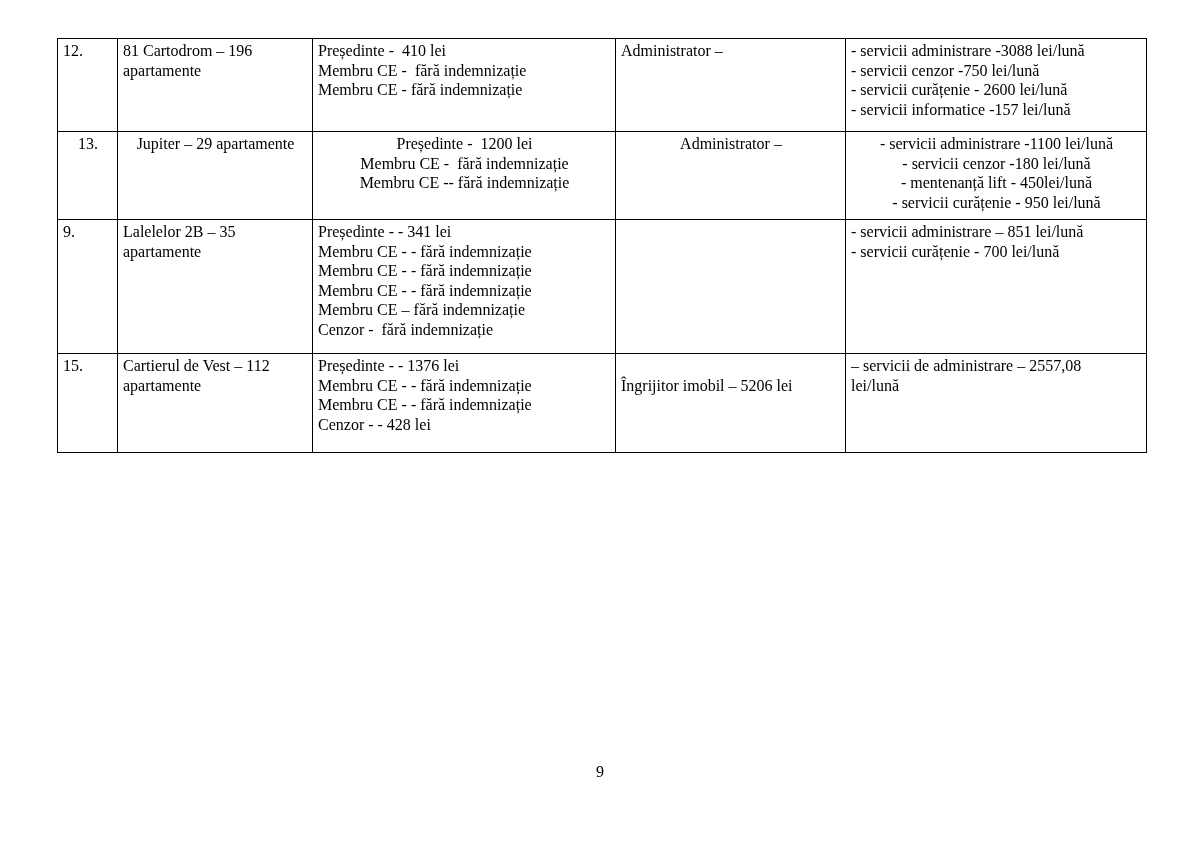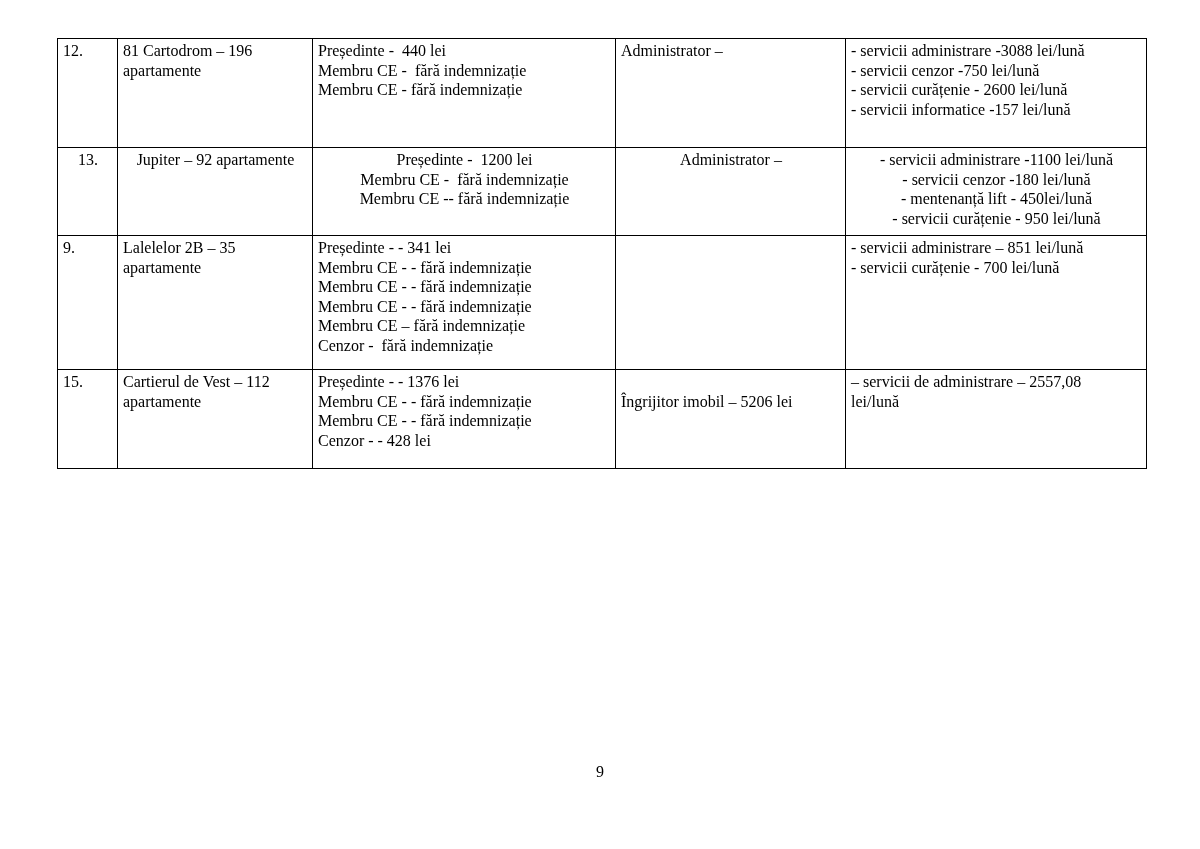--- a/index.html
+++ b/index.html
@@ -38,7 +38,7 @@
   col.c-lead  { width: 303px; }
   col.c-staff { width: 230px; }
   col.c-serv  { width: 301px; }
-  tr.r0 { height: 109px;  }
+  tr.r0 { height: 93px;  }
   tr.r1 { height: 88px; text-align: center;  }
   tr.r2 { height: 134px; }
   tr.r3 { height: 99px;  }

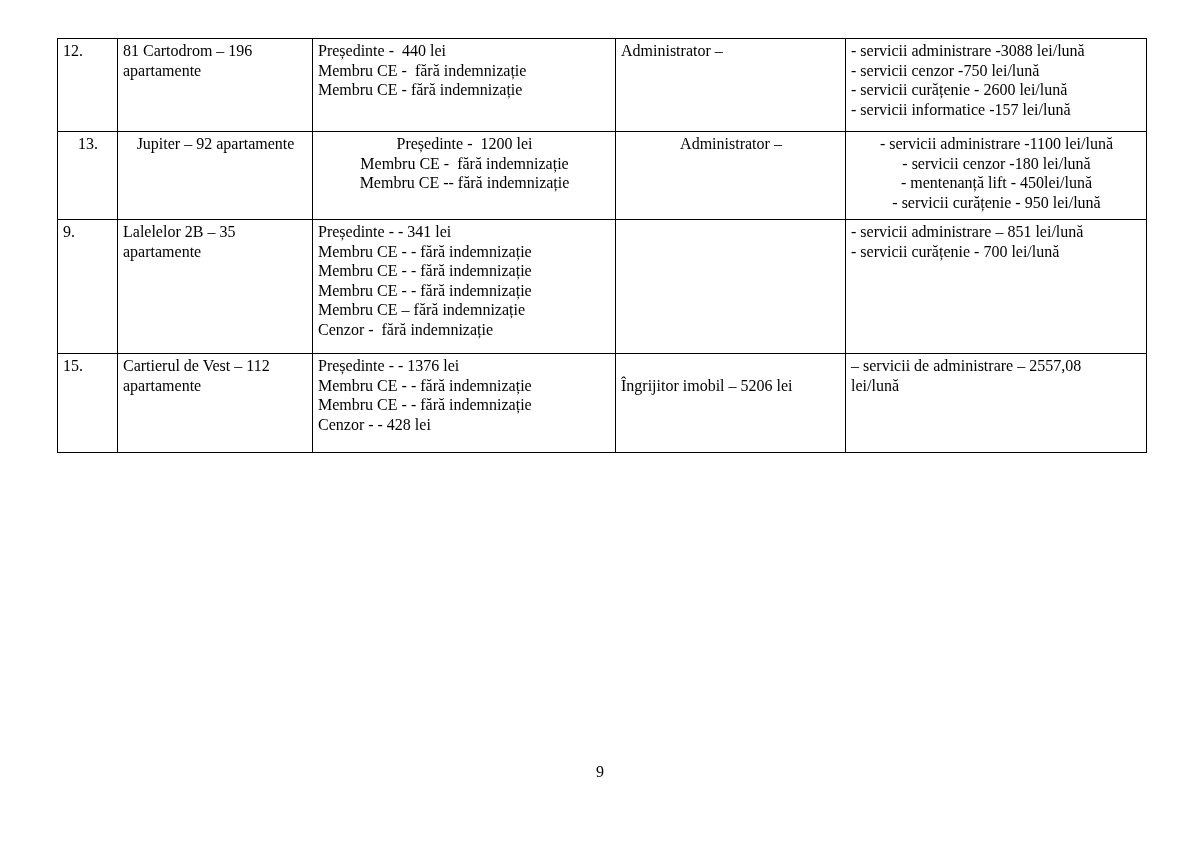--- a/index.html
+++ b/index.html
@@ -70,7 +70,7 @@
         <td>12.</td>
         <td>81 Cartodrom – 196
 apartamente</td>
-        <td>Președinte -  440 lei
+        <td>Președinte -  410 lei
 Membru CE -  fără indemnizație
 Membru CE - fără indemnizație</td>
         <td>Administrator –</td>

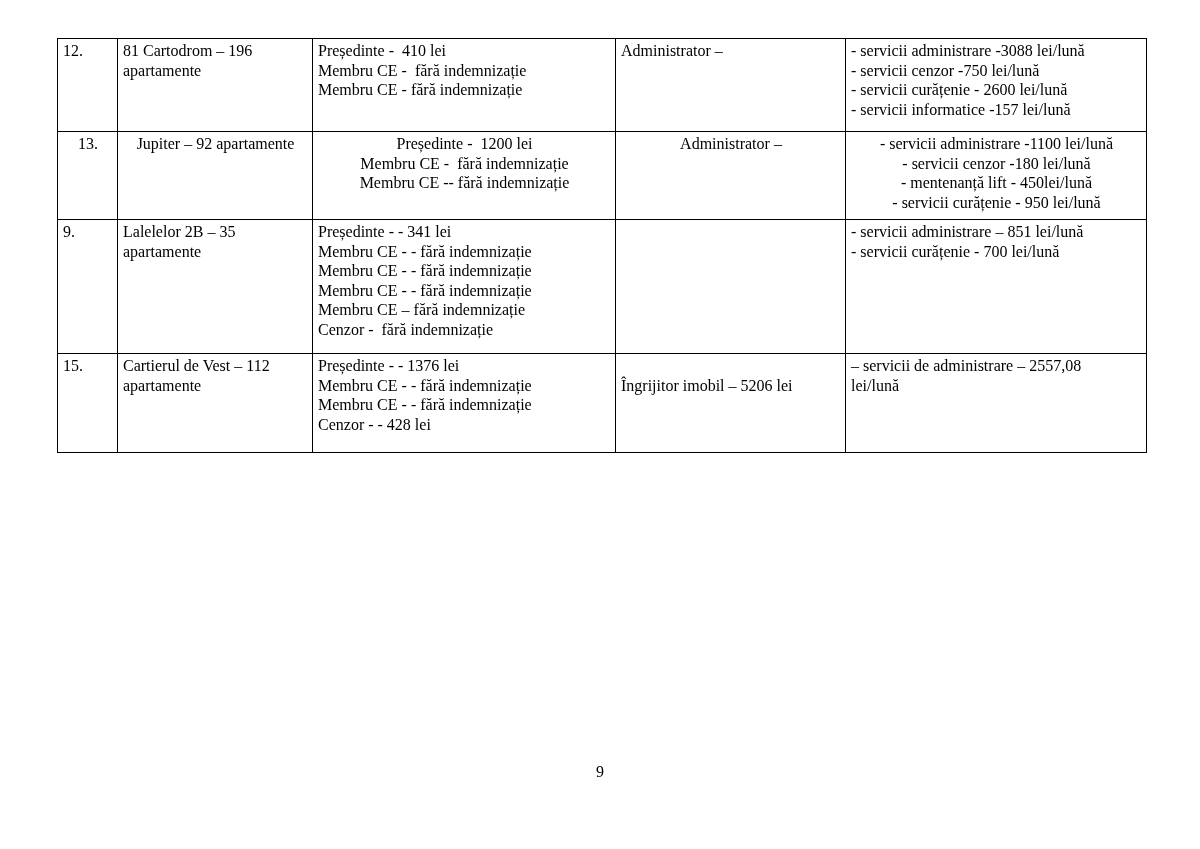--- a/index.html
+++ b/index.html
@@ -81,7 +81,7 @@
       </tr>
       <tr class="r1">
         <td>13.</td>
-        <td>Jupiter – 92 apartamente</td>
+        <td>Jupiter – 29 apartamente</td>
         <td>Președinte -  1200 lei
 Membru CE -  fără indemnizație
 Membru CE -- fără indemnizație</td>

